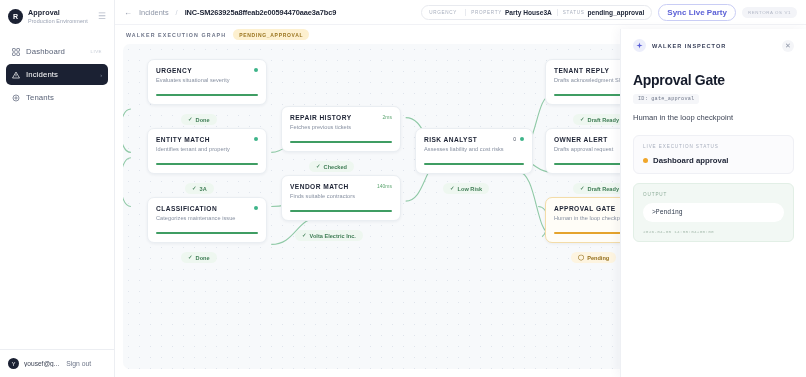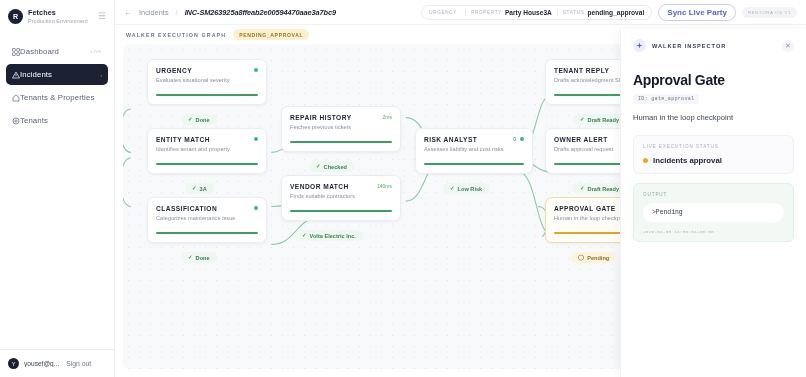--- a/index.html
+++ b/index.html
@@ -209,7 +209,7 @@
     <div class="brand">
       <div class="brand-logo">R</div>
       <div class="brand-text">
-        <div class="brand-name">Fetches</div>
+        <div class="brand-name">Approval</div>
         <div class="brand-sub">Production Environment</div>
       </div>
       <div class="brand-menu">☰</div>

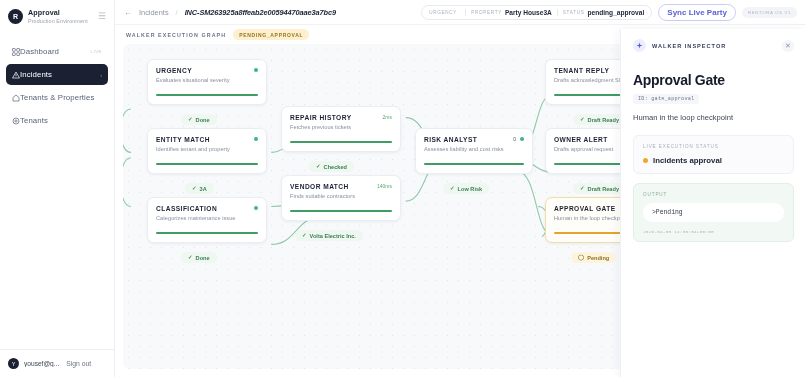--- a/index.html
+++ b/index.html
@@ -72,7 +72,7 @@
   .back-arrow { font-size: 8px; color: #8d95a6; cursor: pointer; }
   .crumb-link { font-size: 7.4px; color: #8d95a6; cursor: pointer; }
   .crumb-sep { font-size: 7.4px; color: #cbd0db; }
-  .crumb-id { font-size: 7.4px; color: #1b2133; font-weight: bold; letter-spacing: -.1px; font-style: italic; }
+  .crumb-id { font-size: 7.4px; color: #1b2133; font-weight: bold; letter-spacing: -.1px; }
   .topbar-right { margin-left: auto; display: flex; align-items: center; gap: 6px; }
 
   .meta-pill {

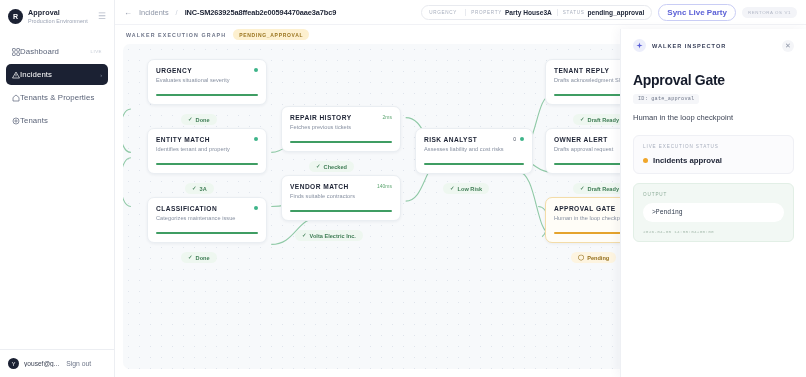--- a/index.html
+++ b/index.html
@@ -34,7 +34,7 @@
 
   .nav { margin-top: 17px; padding: 0 6px; display: flex; flex-direction: column; gap: 2px; }
   .nav-item {
-    display: flex; align-items: center; 
+    display: flex; align-items: center; gap: 6px;
     padding: 6px 6px; border-radius: 5px;
     font-size: 7.8px; color: #5a6378; cursor: pointer;
     position: relative;

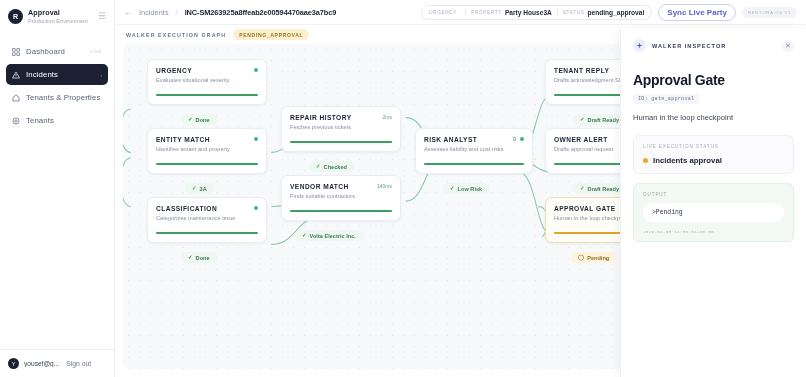--- a/index.html
+++ b/index.html
@@ -236,12 +236,6 @@
         <span class="nav-chev">›</span>
       </div>
 
-      <div class="nav-item">
-        <svg class="nav-ico" viewBox="0 0 16 16">
-          <path d="M2 7 L8 2 L14 7 V14 H2 Z" fill="none" stroke="#5a6378" stroke-width="1.4" stroke-linejoin="round"></path>
-        </svg>
-        <span class="nav-label">Tenants &amp; Properties</span>
-      </div>
 
       <div class="nav-item">
         <svg class="nav-ico" viewBox="0 0 16 16">

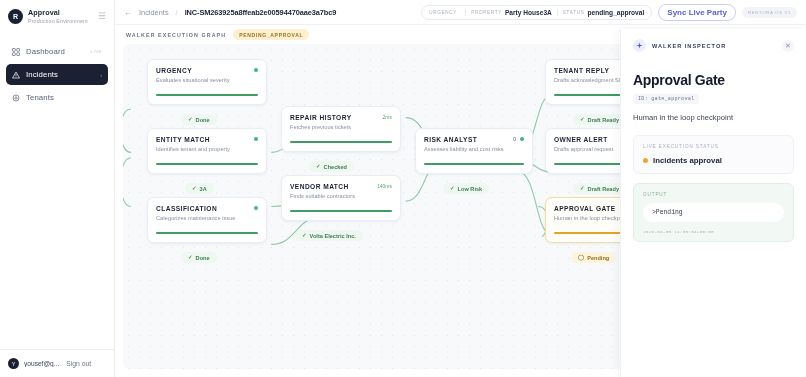--- a/index.html
+++ b/index.html
@@ -441,7 +441,7 @@
       <div class="status-kicker">LIVE EXECUTION STATUS</div>
       <div class="status-row">
         <span class="status-dot"></span>
-        <span class="status-text">Incidents approval</span>
+        <span class="status-text">Dashboard approval</span>
       </div>
     </div>
 

